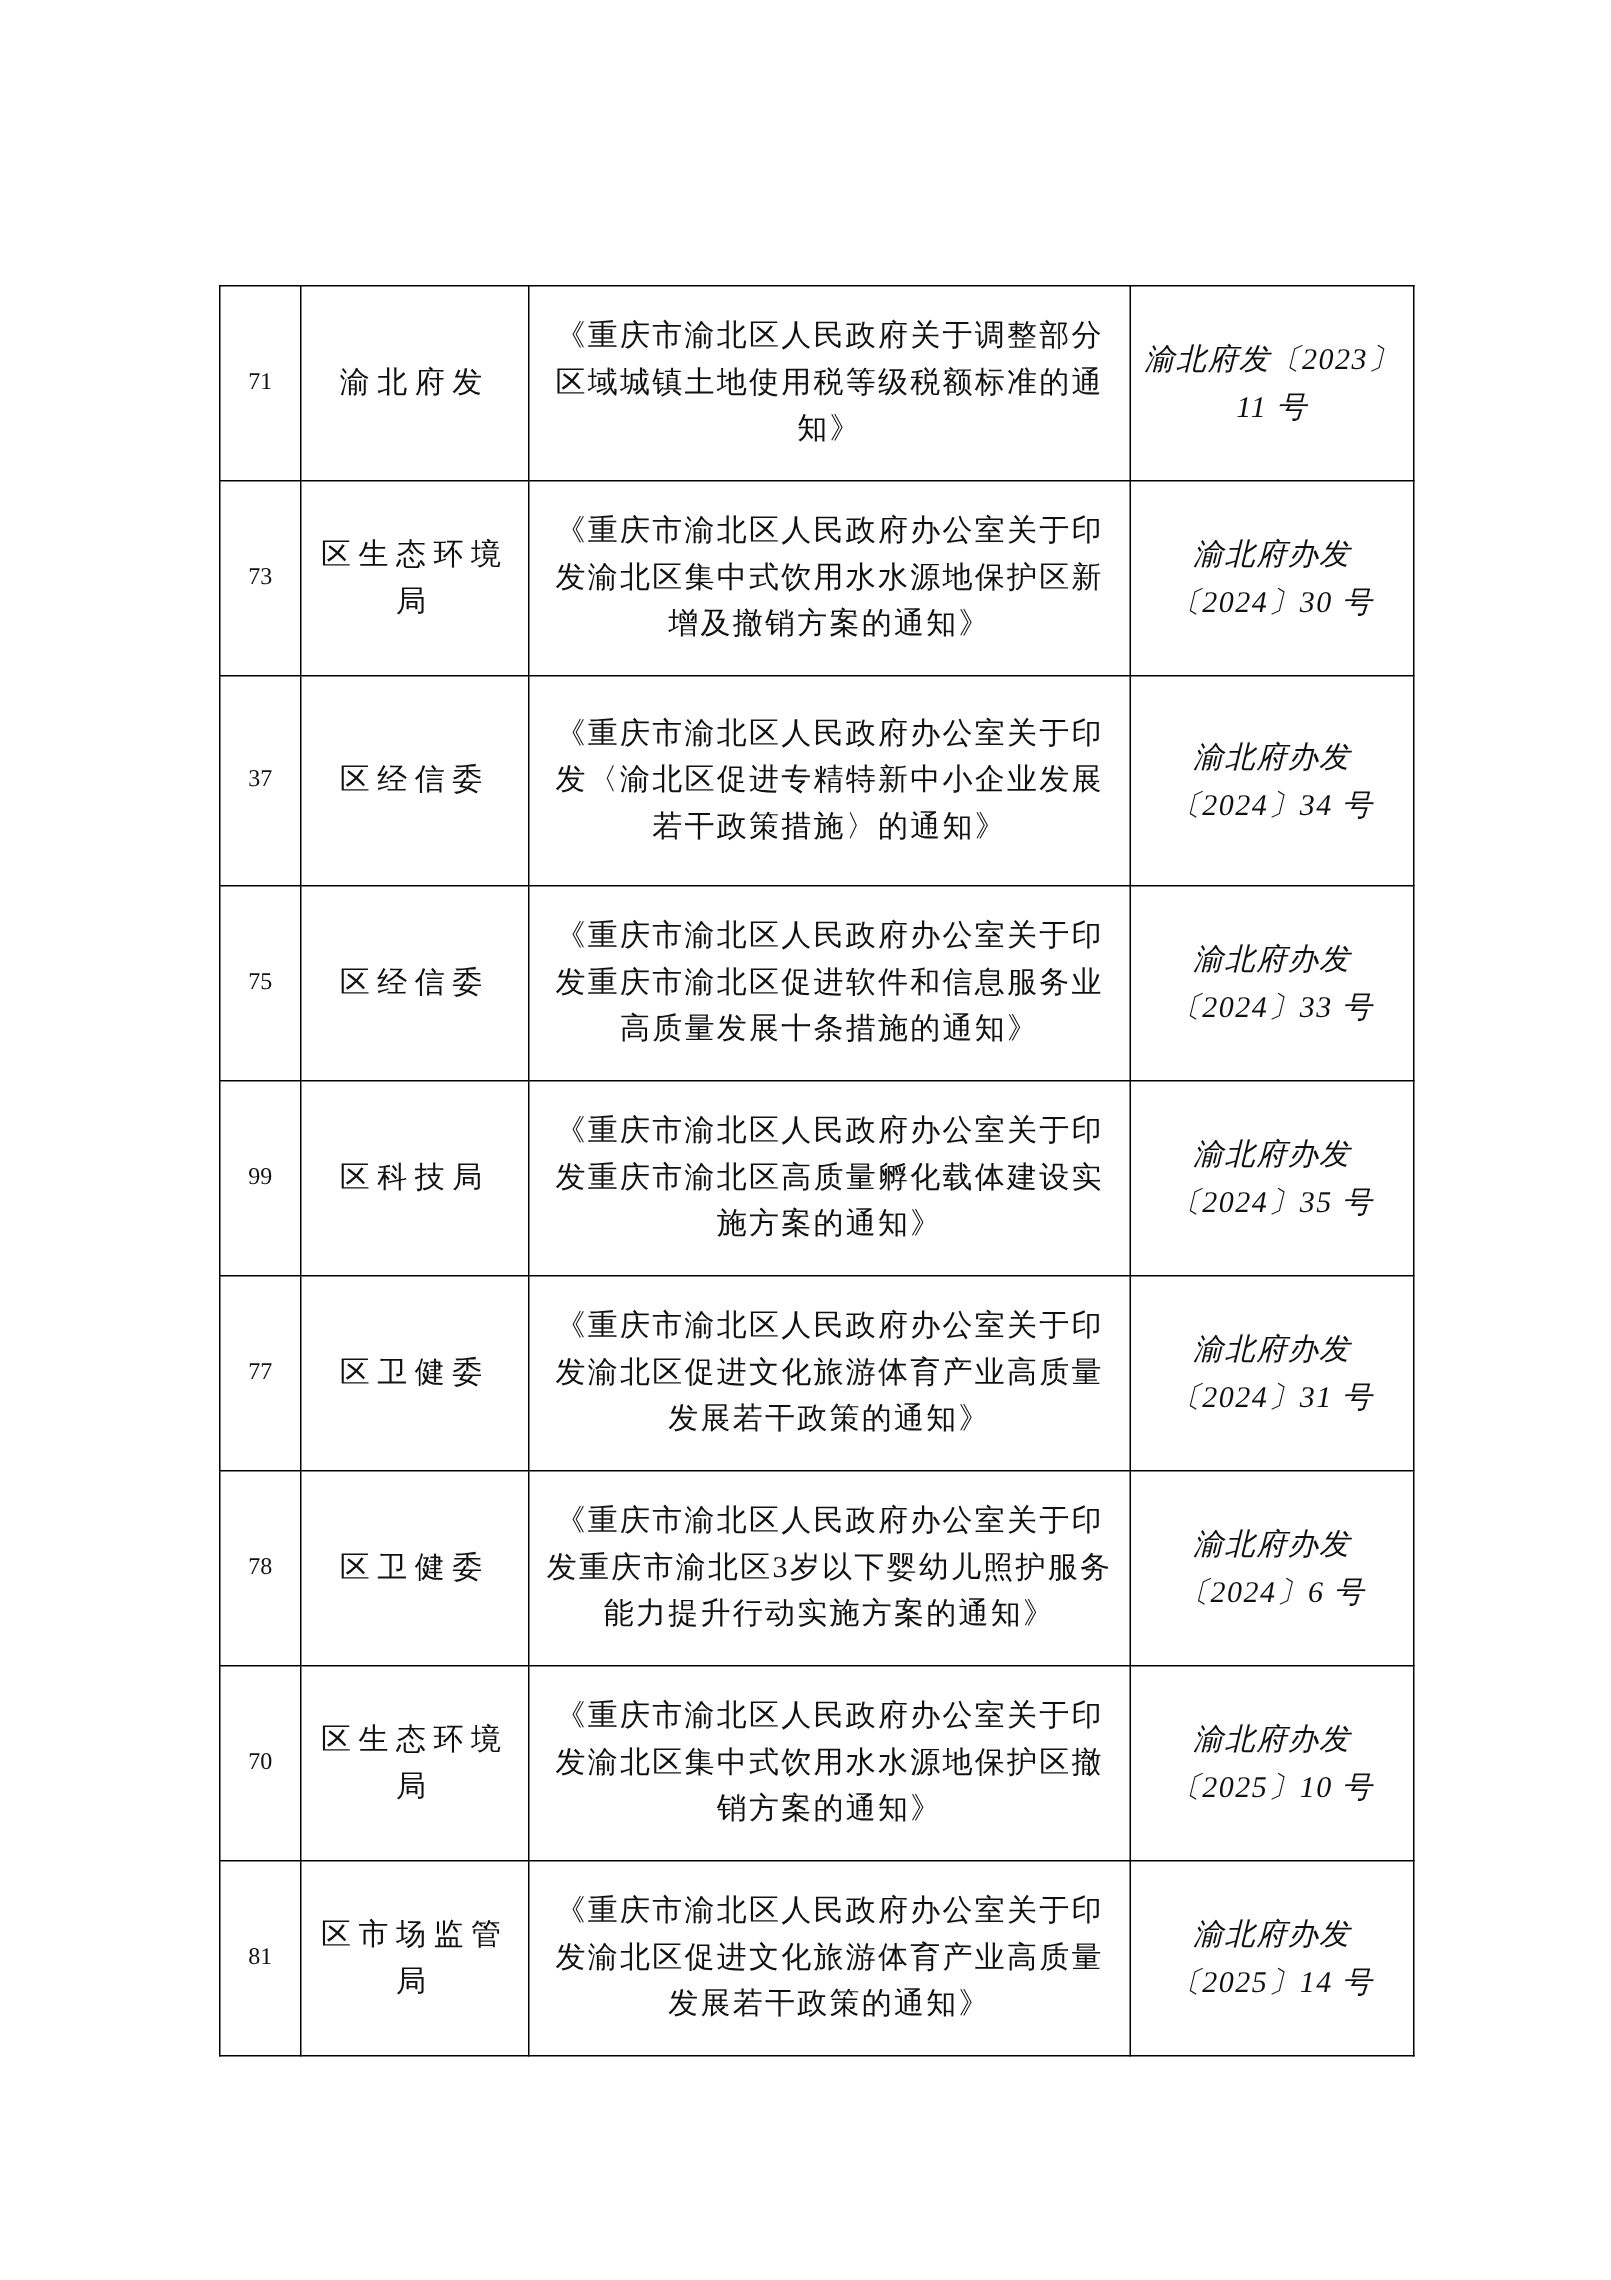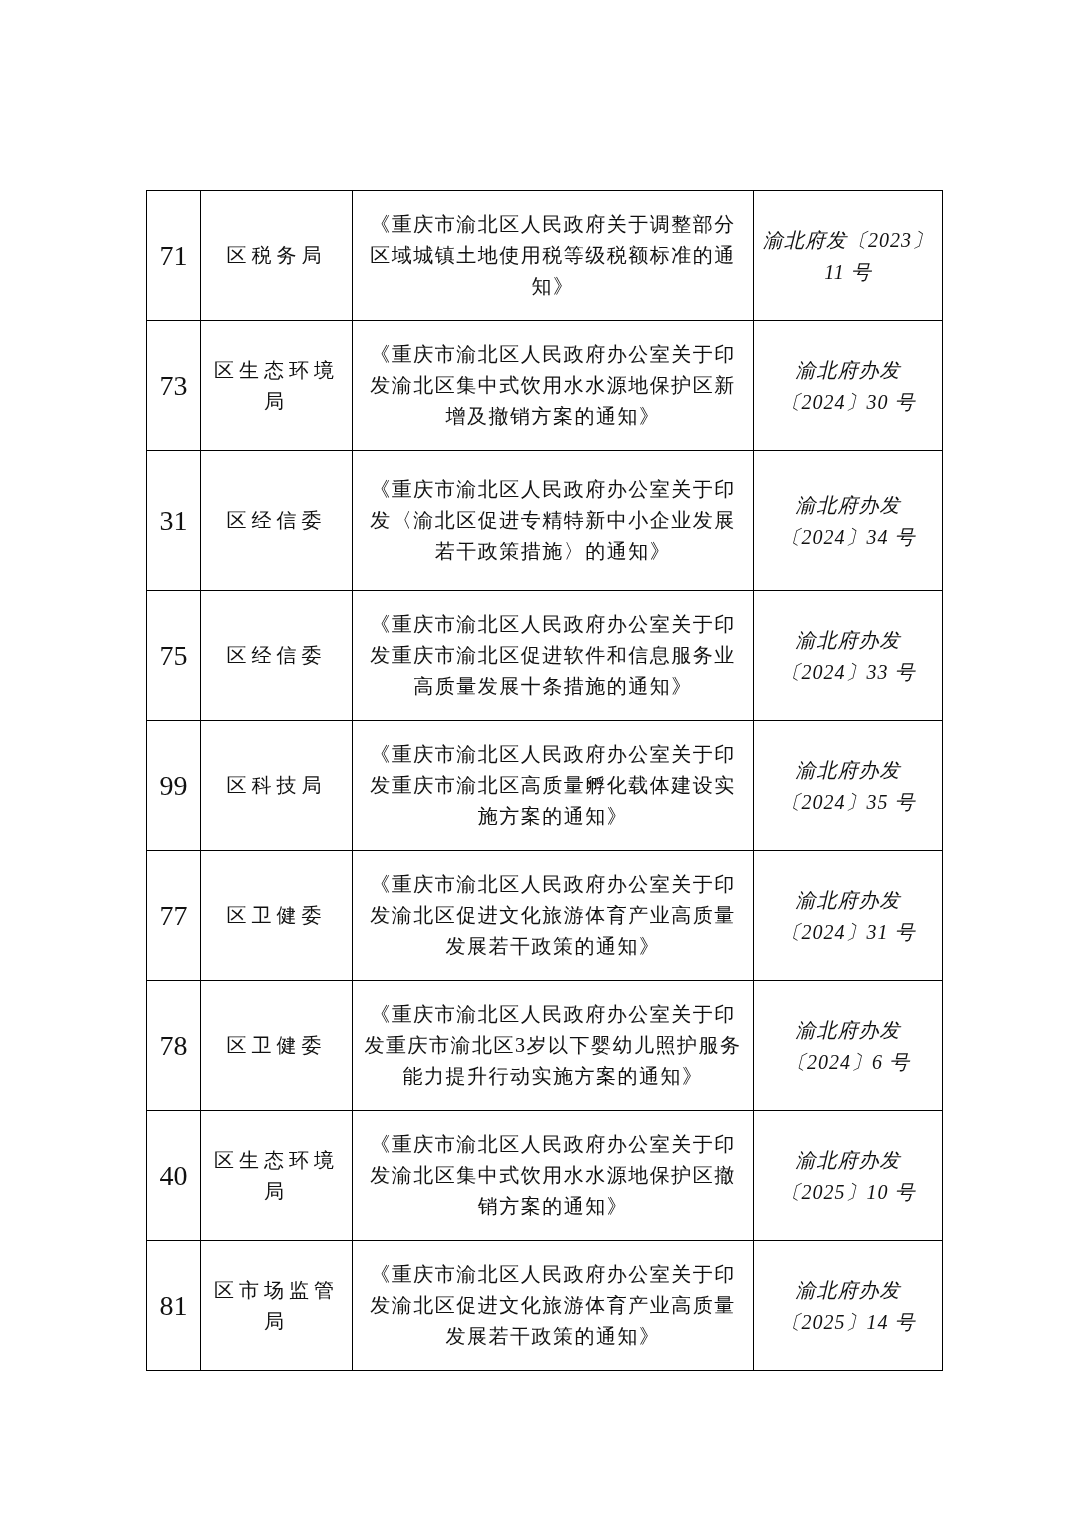--- a/index.html
+++ b/index.html
@@ -38,7 +38,7 @@
   }
   .doc-table td.cell-no {
     letter-spacing: 0;
-    font-size: 28px;
+    font-size: 16px;
   }
   .doc-table td.cell-dept {
     letter-spacing: 5px;

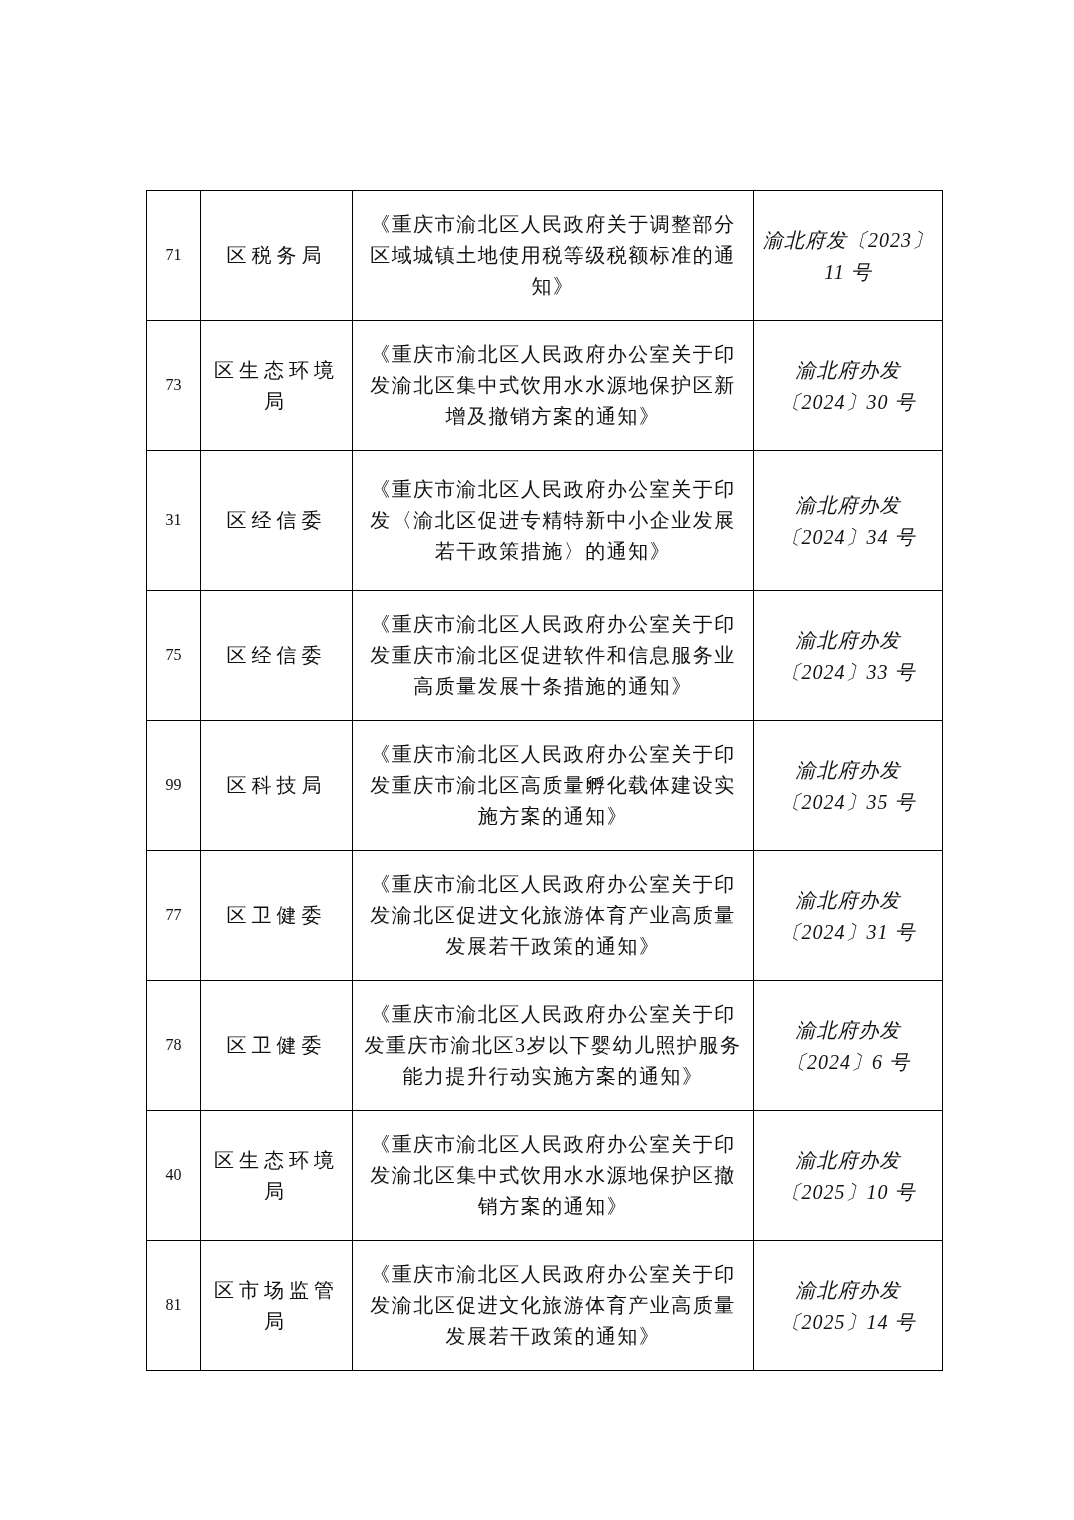--- a/index.html
+++ b/index.html
@@ -79,7 +79,7 @@
     <tbody>
         <tr>
     <td class="cell-no">71</td>
-    <td class="cell-dept">区税务局</td>
+    <td class="cell-dept">渝北府发</td>
     <td class="cell-title">《重庆市渝北区人民政府关于调整部分区域城镇土地使用税等级税额标准的通知》</td>
     <td class="cell-docno">渝北府发〔2023〕
 11 号</td>

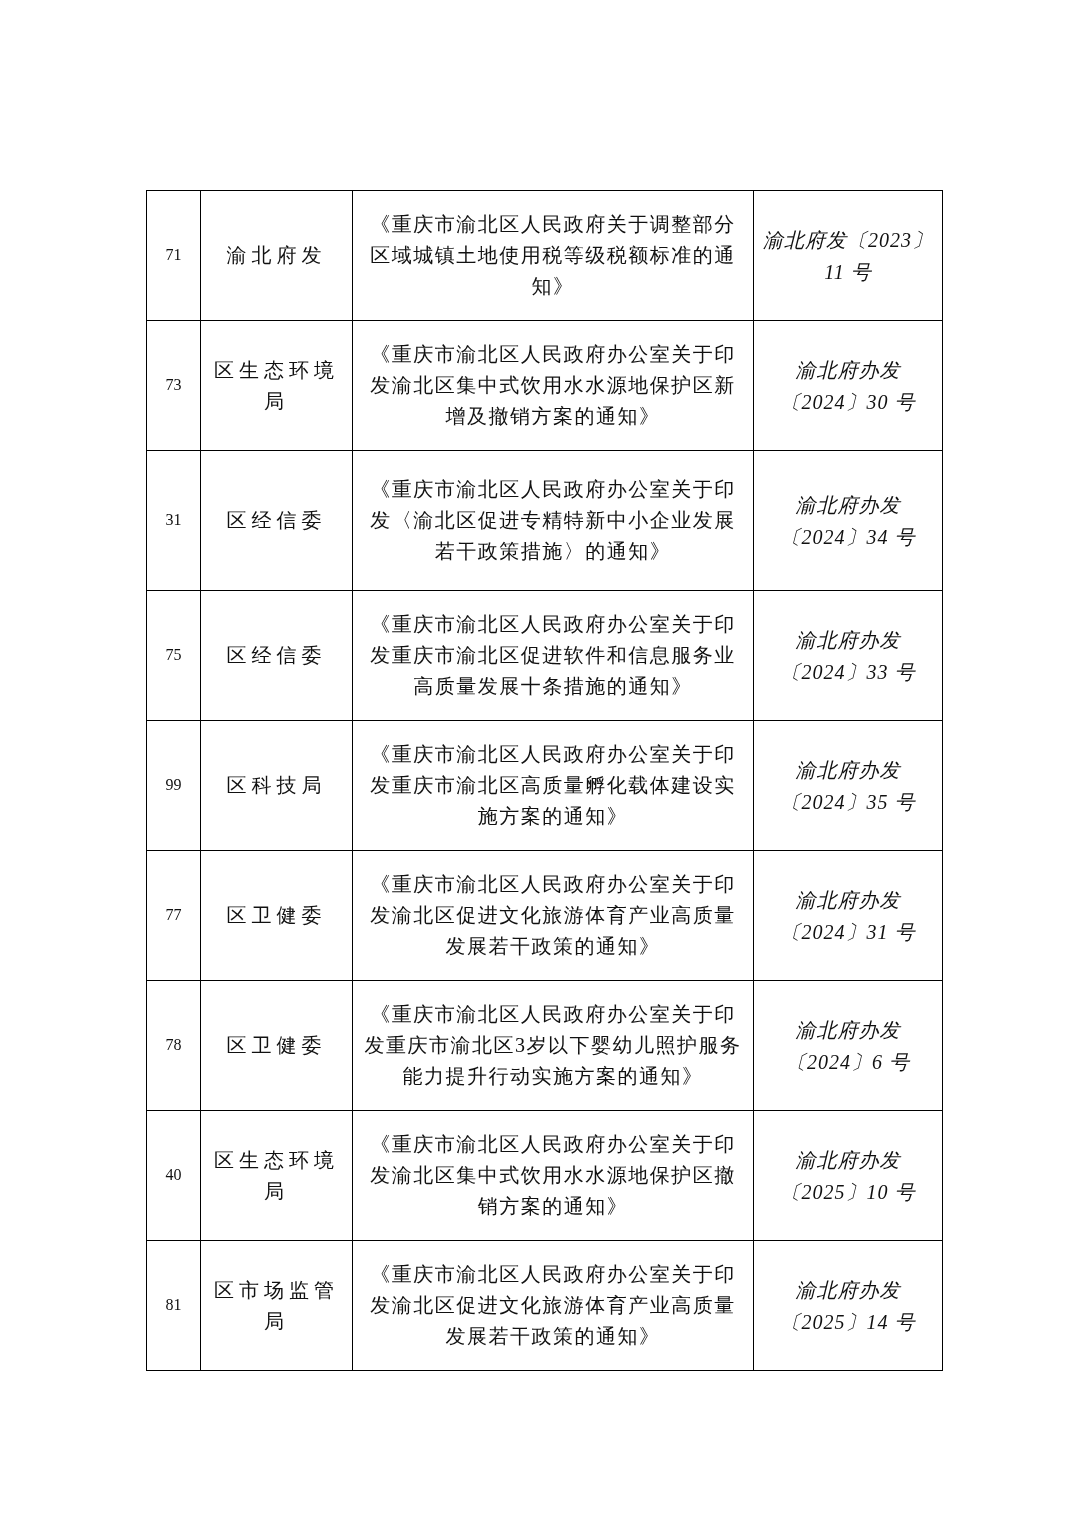--- a/index.html
+++ b/index.html
@@ -93,7 +93,7 @@
 〔2024〕30 号</td>
   </tr>
         <tr>
-    <td class="cell-no">31</td>
+    <td class="cell-no">37</td>
     <td class="cell-dept">区经信委</td>
     <td class="cell-title">《重庆市渝北区人民政府办公室关于印发〈渝北区促进专精特新中小企业发展若干政策措施〉的通知》</td>
     <td class="cell-docno">渝北府办发

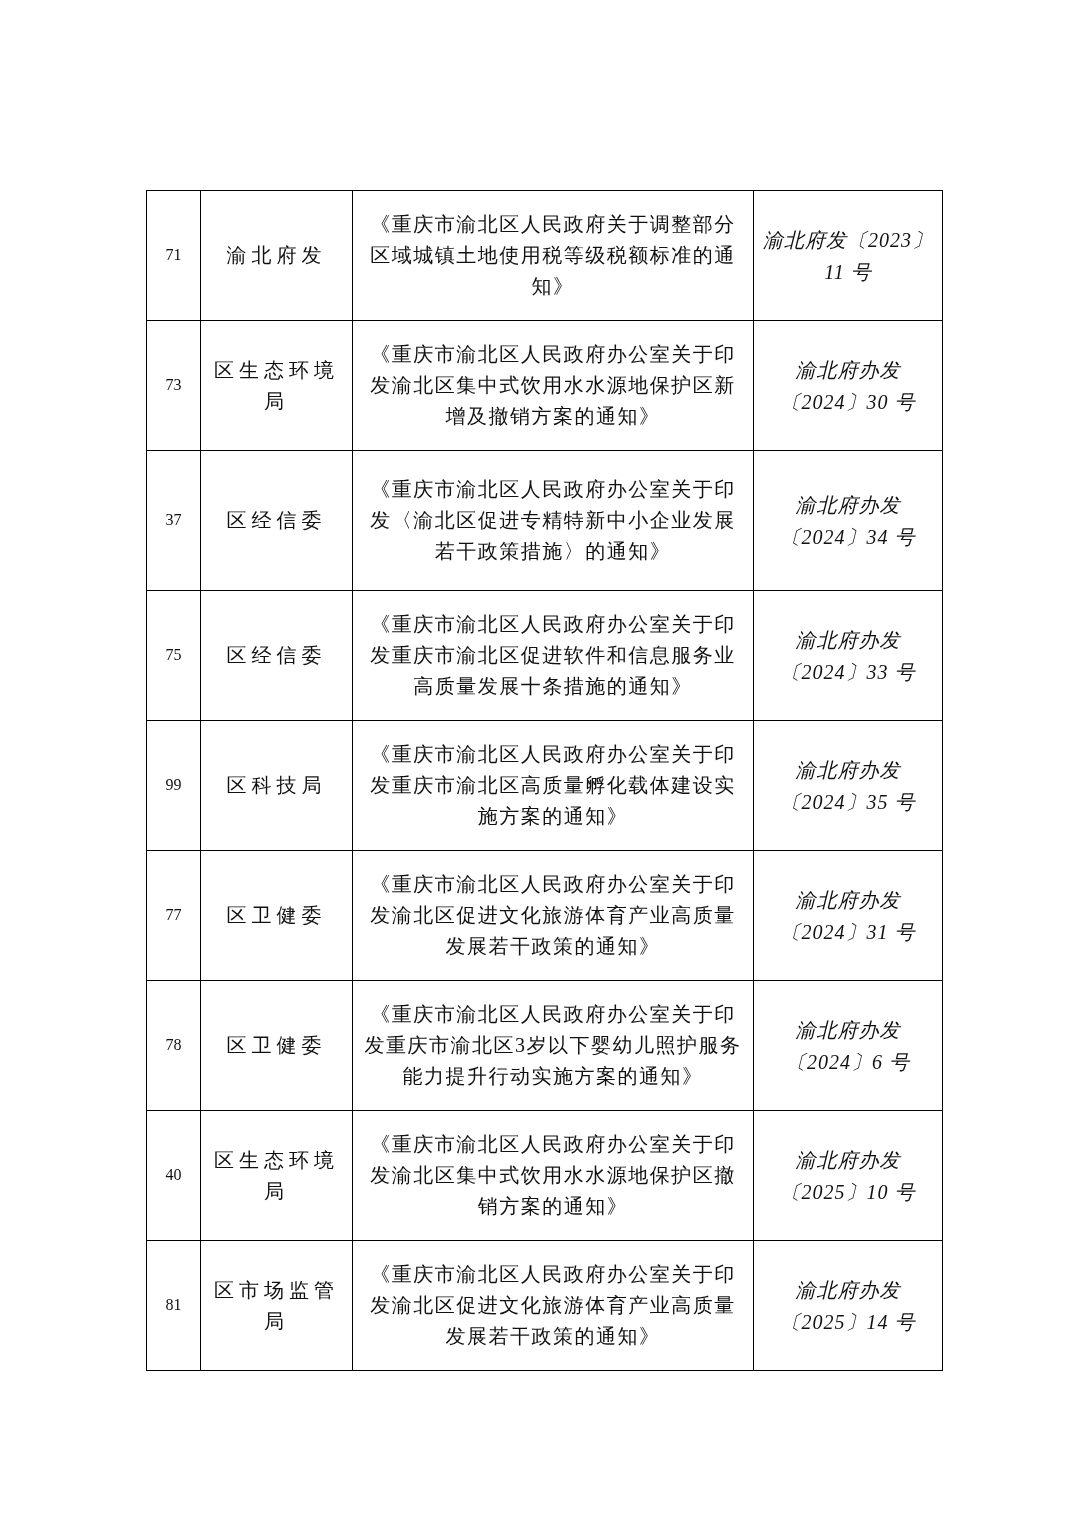--- a/index.html
+++ b/index.html
@@ -128,7 +128,7 @@
 〔2024〕6 号</td>
   </tr>
         <tr>
-    <td class="cell-no">40</td>
+    <td class="cell-no">70</td>
     <td class="cell-dept">区生态环境
 局</td>
     <td class="cell-title">《重庆市渝北区人民政府办公室关于印发渝北区集中式饮用水水源地保护区撤销方案的通知》</td>

